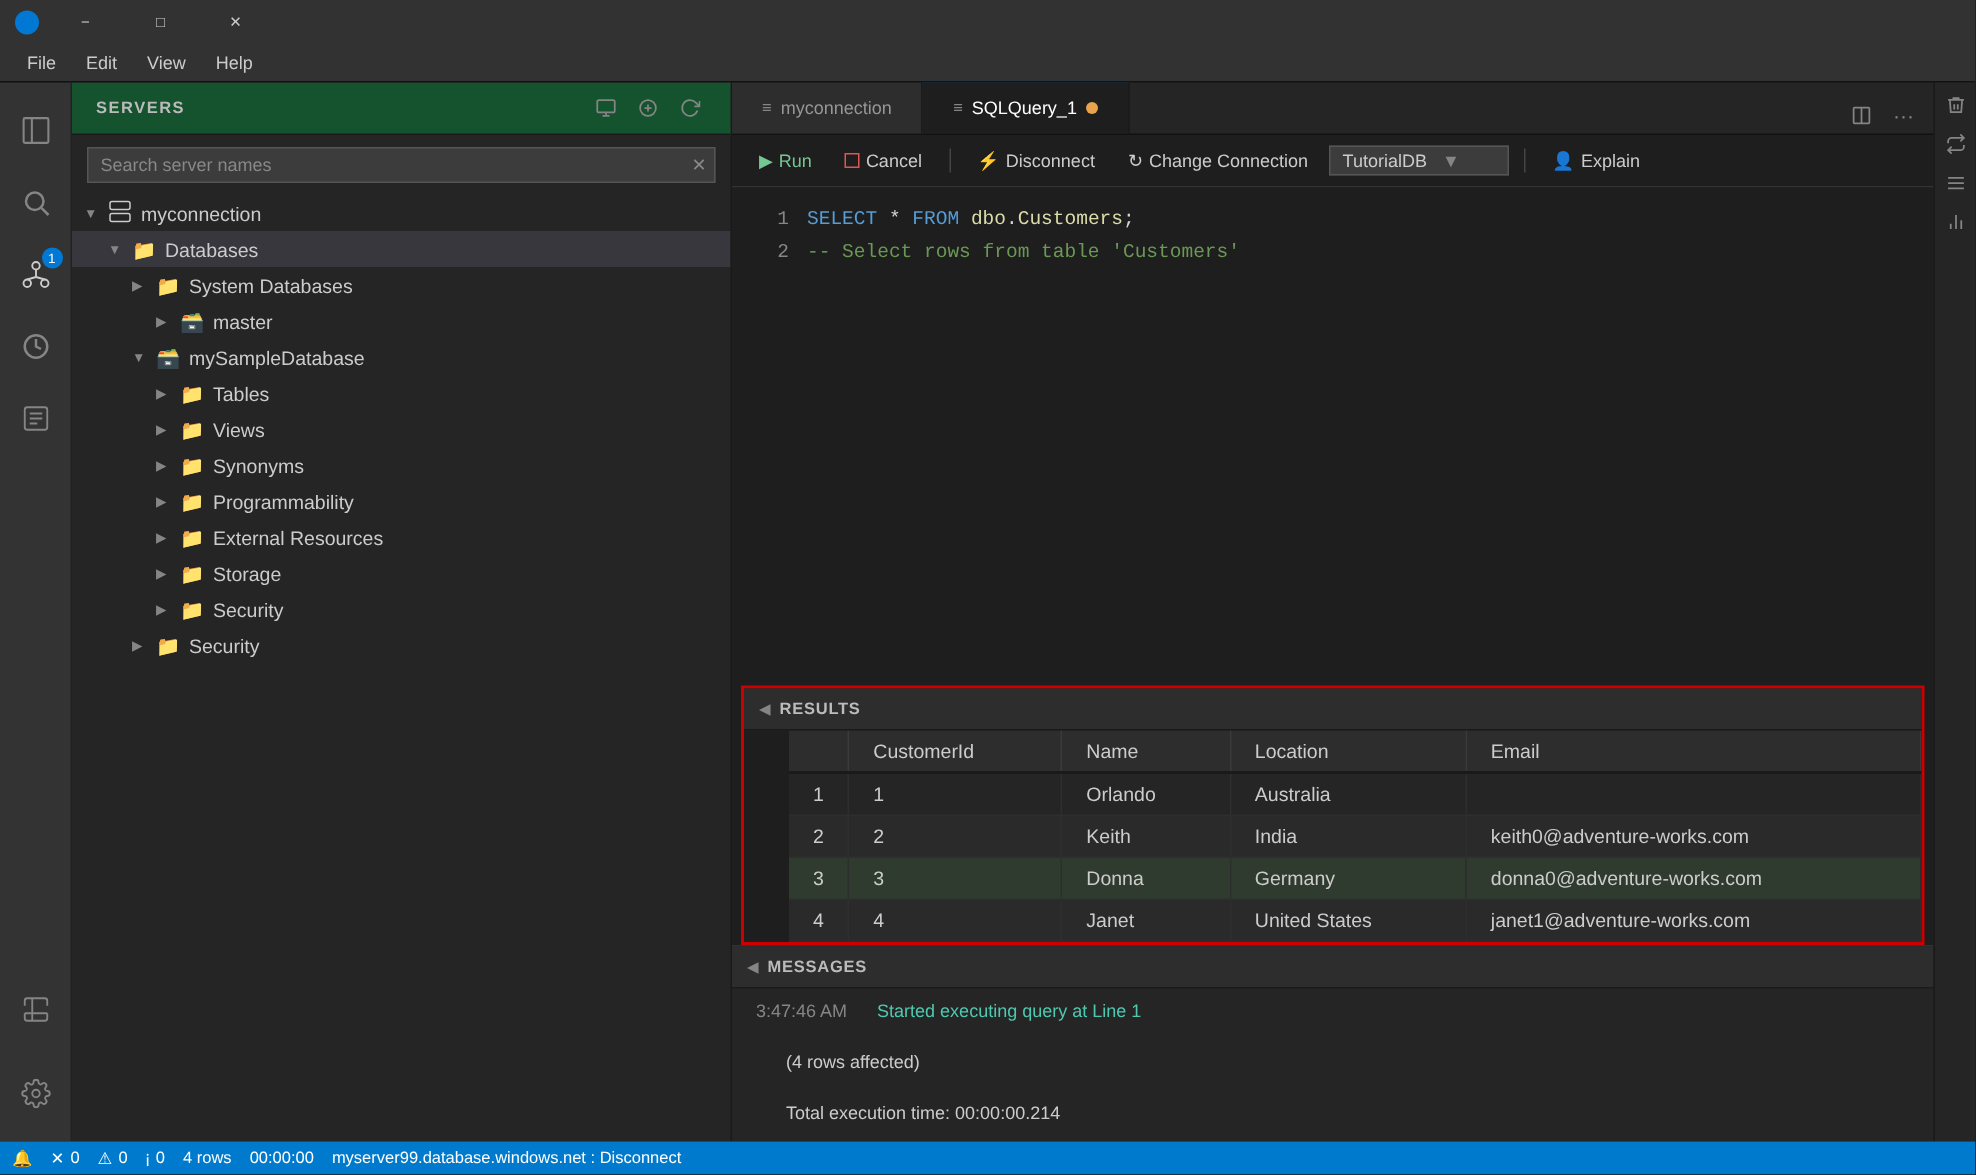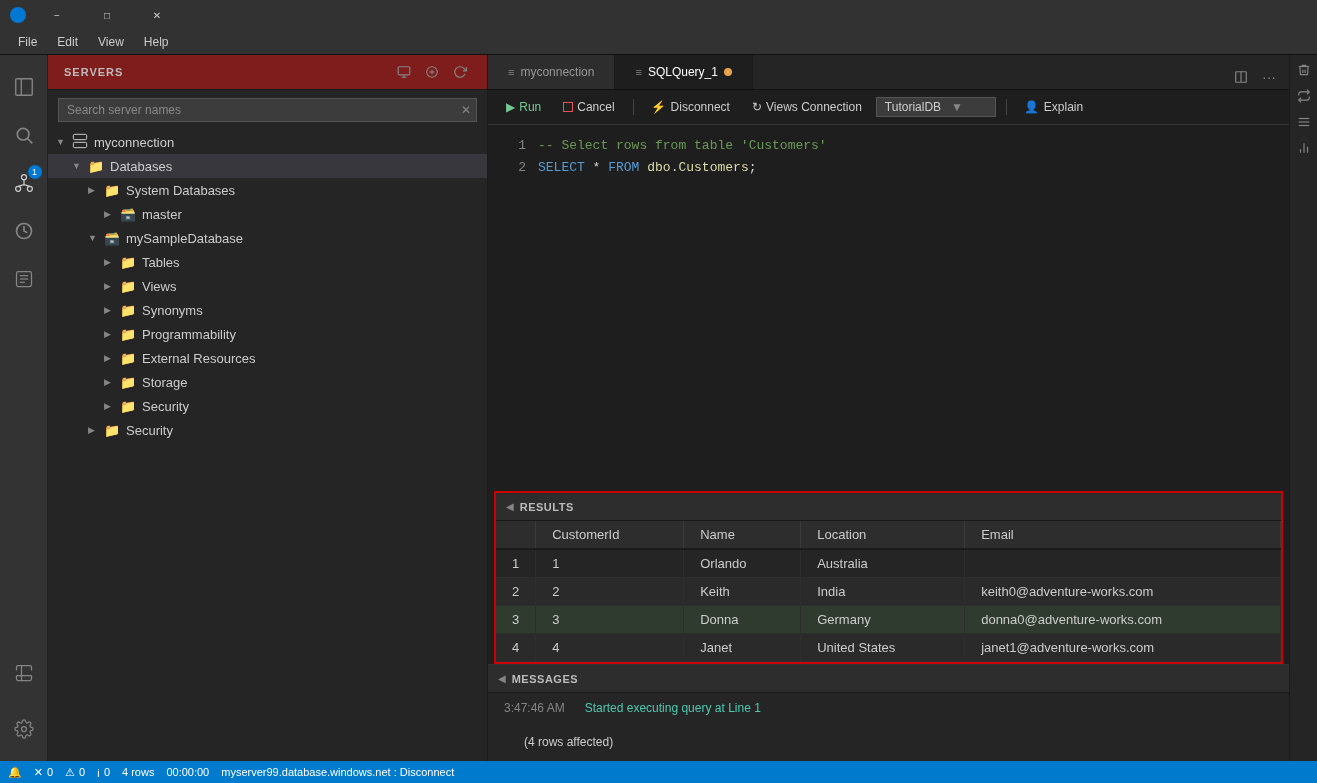--- a/index.html
+++ b/index.html
@@ -28,7 +28,7 @@
 
     
     .sidebar { width: 440px; background: #252526; display: flex; flex-direction: column; flex-shrink: 0; border-right: 1px solid #1a1a1a; }
-    .sidebar-header { height: 35px; display: flex; align-items: center; padding: 0 16px; gap: 4px; background: #7f1d1d; border-bottom: 1px solid #1a1a1a; flex-shrink: 0; }
+    .sidebar-header { height: 35px; display: flex; align-items: center; padding: 0 16px; gap: 4px; background: #14532d; border-bottom: 1px solid #1a1a1a; flex-shrink: 0; }
     .sidebar-title { font-size: 11px; font-weight: 600; color: #bbbbbb; letter-spacing: 1px; flex: 1; }
     .sidebar-actions { display: flex; gap: 6px; }
     .sidebar-action-btn { width: 22px; height: 22px; display: flex; align-items: center; justify-content: center; color: #858585; cursor: pointer; font-size: 14px; }

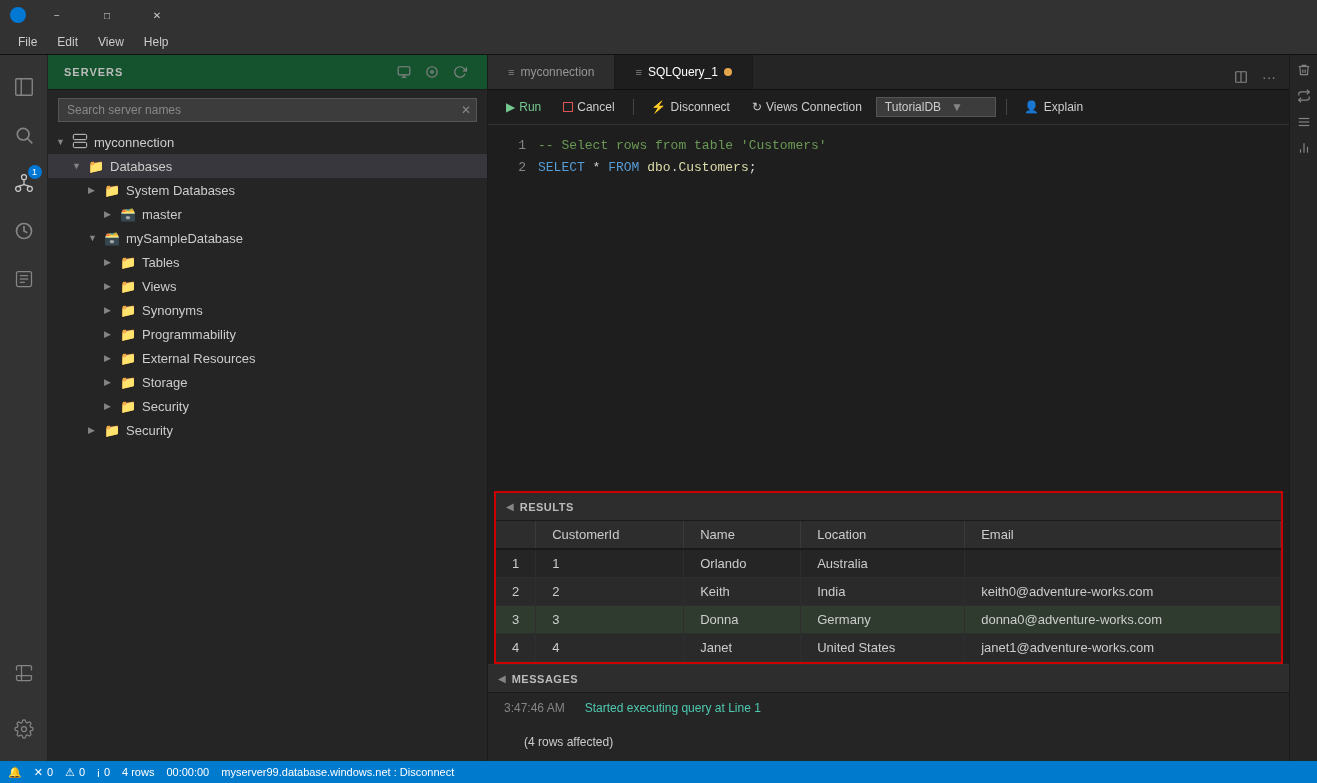--- a/index.html
+++ b/index.html
@@ -361,7 +361,7 @@
       </button>
       <button class="toolbar-btn">
         <span style="font-size:12px;">↻</span>
-        <span>Views Connection</span>
+        <span>Change Connection</span>
       </button>
       <div class="db-selector">
         <span>TutorialDB</span>

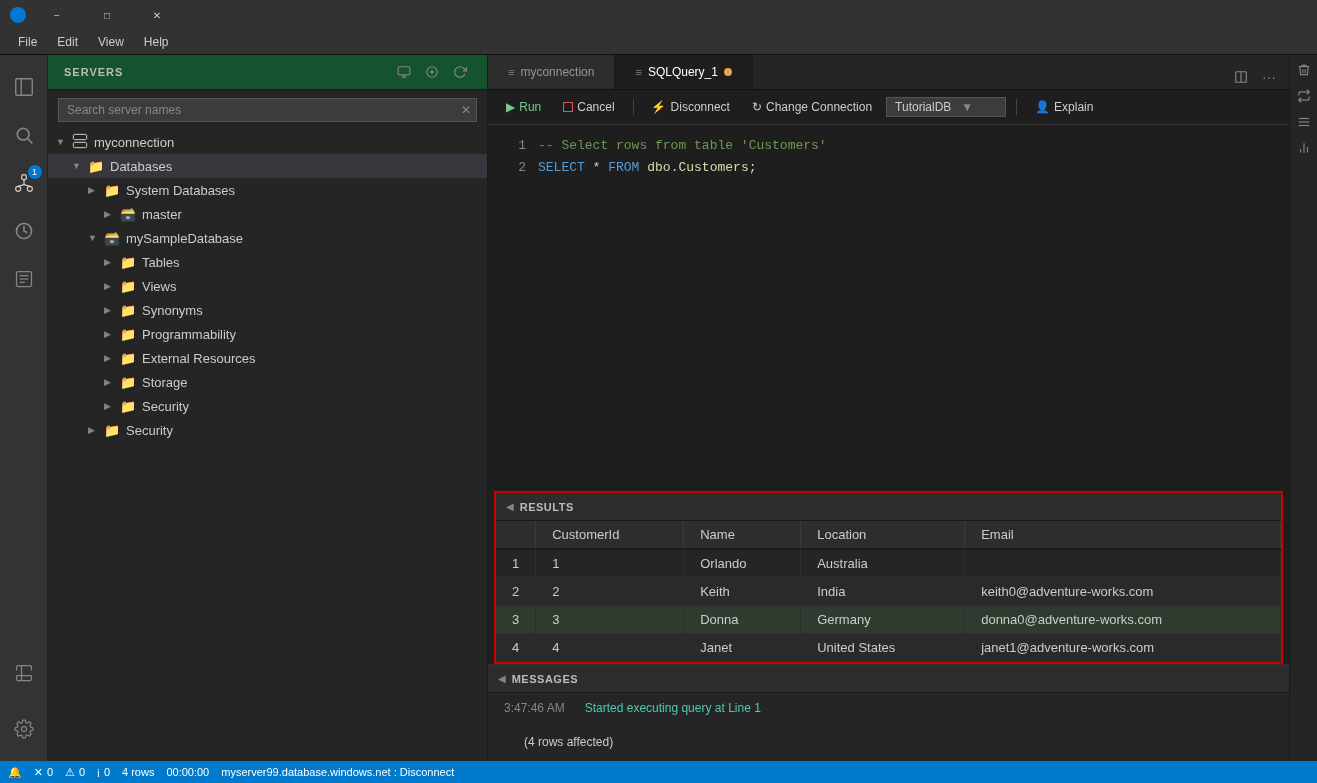--- a/index.html
+++ b/index.html
@@ -381,9 +381,6 @@
       </div>
       <div class="code-content">
         <div class="code-line">
-          <span class="kw-green">-- Select rows from table 'Customers'</span>
-        </div>
-        <div class="code-line">
           <span class="kw-blue">SELECT</span>
           <span class="kw-white">&nbsp;*&nbsp;</span>
           <span class="kw-blue">FROM</span>
@@ -392,6 +389,9 @@
           <span class="kw-white">.</span>
           <span class="kw-yellow">Customers</span>
           <span class="kw-white">;</span>
+        </div>
+        <div class="code-line">
+          <span class="kw-green">-- Select rows from table 'Customers'</span>
         </div>
       </div>
     </div>

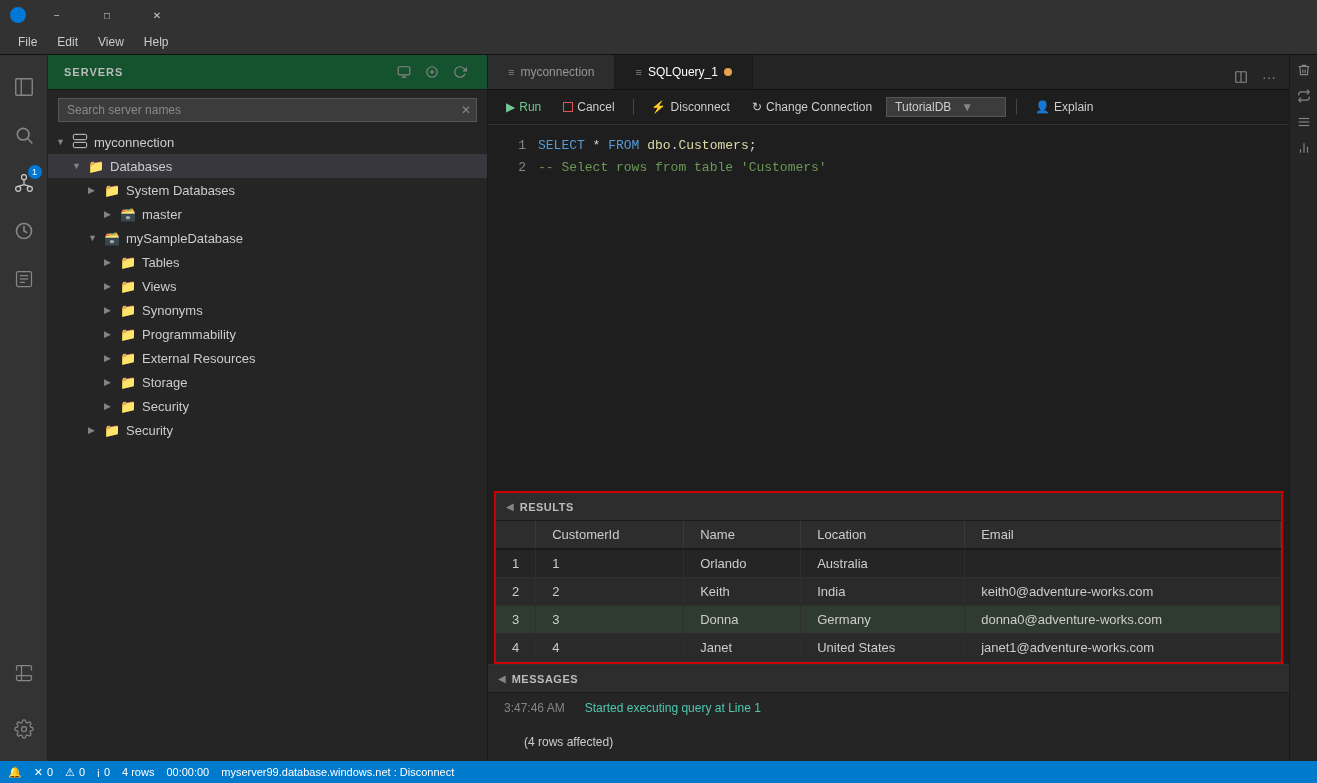--- a/index.html
+++ b/index.html
@@ -80,7 +80,7 @@
     .results-header { height: 28px; background: #2d2d2d; display: flex; align-items: center; padding: 0 10px; gap: 6px; flex-shrink: 0; border-bottom: 1px solid #1a1a1a; }
     .results-header-icon { color: #858585; font-size: 10px; }
     .results-title { font-size: 11px; font-weight: 600; color: #bbbbbb; letter-spacing: 0.5px; }
-    .results-table-wrap { overflow: auto; }
+    .results-table-wrap { overflow: auto; padding-left: 30px; }
     .results-table { width: 100%; border-collapse: collapse; font-size: 13px; }
     .results-table th { background: #2d2d2d; color: #cccccc; padding: 6px 16px; text-align: left; border-right: 1px solid #3a3a3a; border-bottom: 2px solid #1a1a1a; font-weight: normal; white-space: nowrap; }
     .results-table td { padding: 6px 16px; border-right: 1px solid #2e2e2e; border-bottom: 1px solid #2e2e2e; color: #cccccc; white-space: nowrap; }

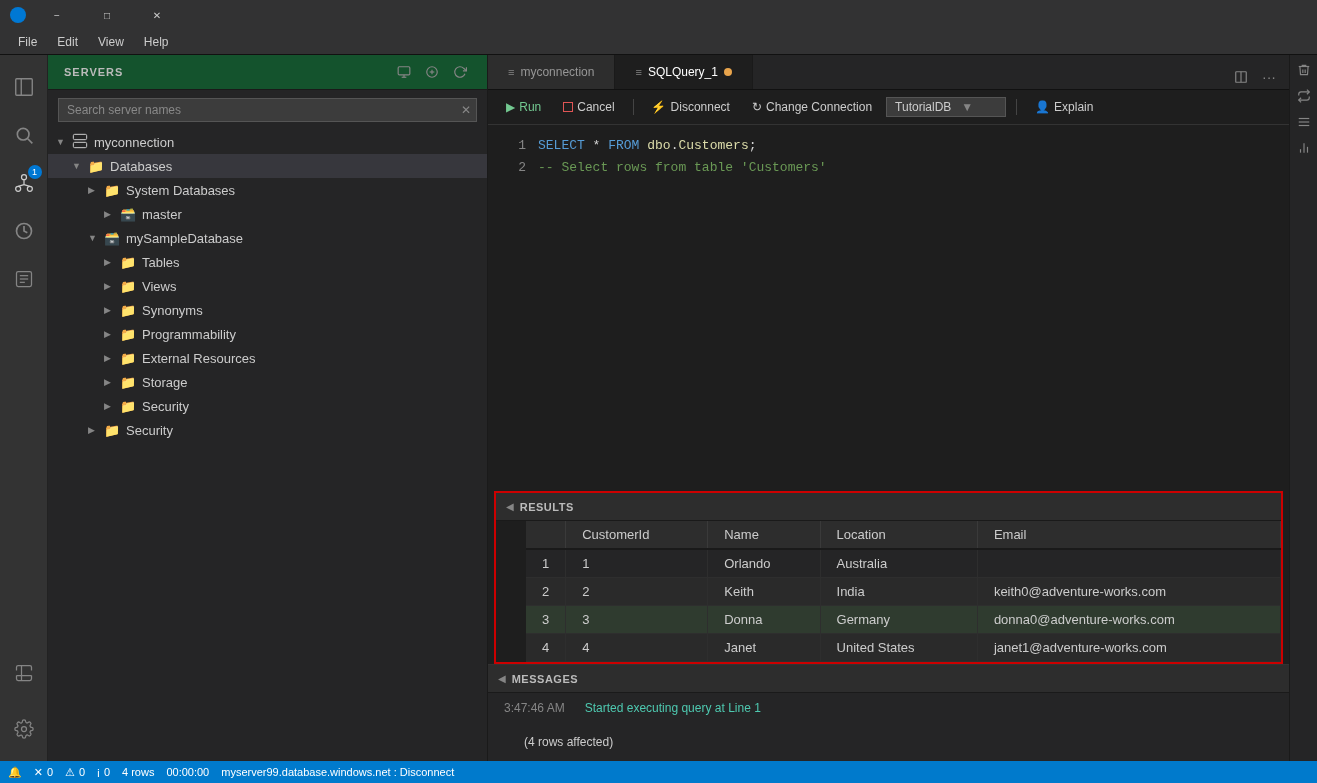--- a/index.html
+++ b/index.html
@@ -462,6 +462,10 @@
           <span class="msg-time"></span>
           <span class="msg-text">(4 rows affected)</span>
         </div>
+        <div class="msg-row">
+          <span class="msg-time"></span>
+          <span class="msg-text">Total execution time: 00:00:00.214</span>
+        </div>
       </div>
     </div>
   </div>

